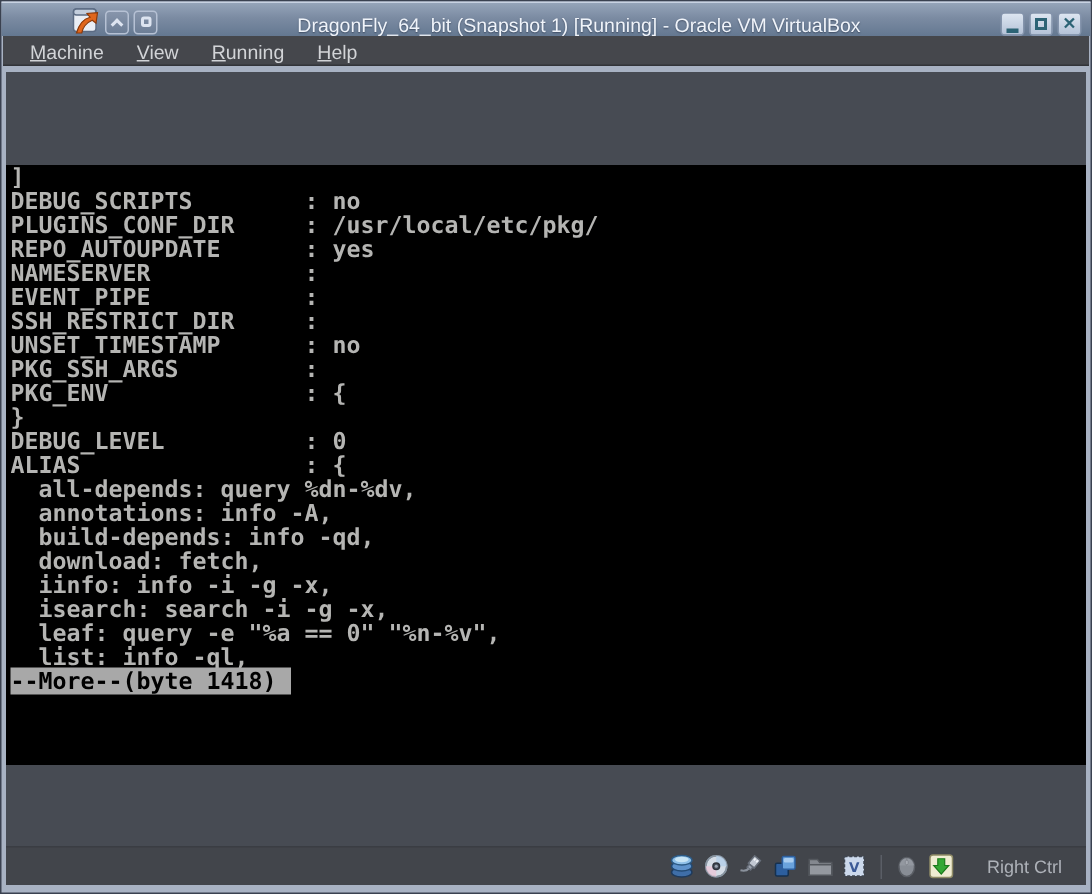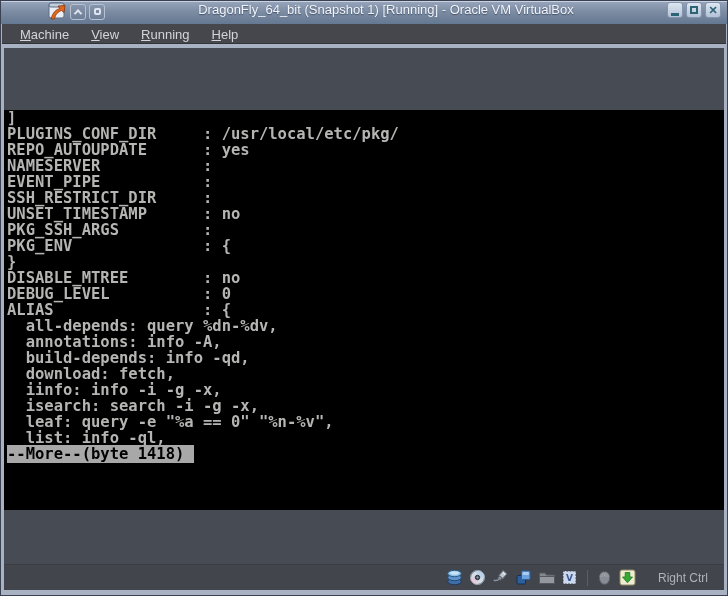--- a/index.html
+++ b/index.html
@@ -18,7 +18,7 @@
     position:absolute; left:1px; top:1px; width:726px; height:23px;
     background:linear-gradient(180deg,#95a4b9 0%,#7b8ba2 45%,#647891 100%);
     border-top:1px solid #c8d2e2;
-    display:flex; align-items:flex-start;padding-left:22px;
+    display:flex; align-items:flex-end;padding-left:22px;
   }
   .tb-left { display:flex; align-items:center; gap:3px; padding-left:24px; }
   .app-icon { width:20px; height:19px; position:relative; }

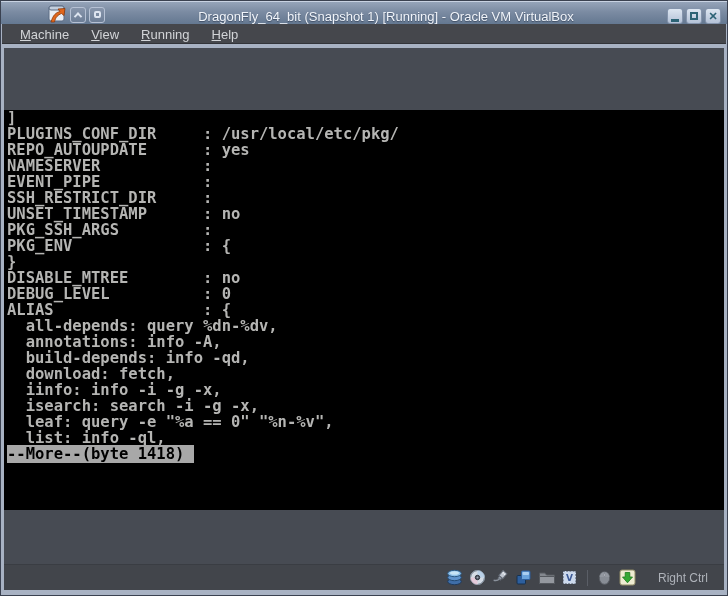--- a/index.html
+++ b/index.html
@@ -126,6 +126,7 @@
   <div class="vm-area">
     <div class="guest-screen">
       <pre class="t-line">]</pre>
+      <pre class="t-line">DEBUG_SCRIPTS        : no</pre>
       <pre class="t-line">PLUGINS_CONF_DIR     : /usr/local/etc/pkg/</pre>
       <pre class="t-line">REPO_AUTOUPDATE      : yes</pre>
       <pre class="t-line">NAMESERVER           :</pre>

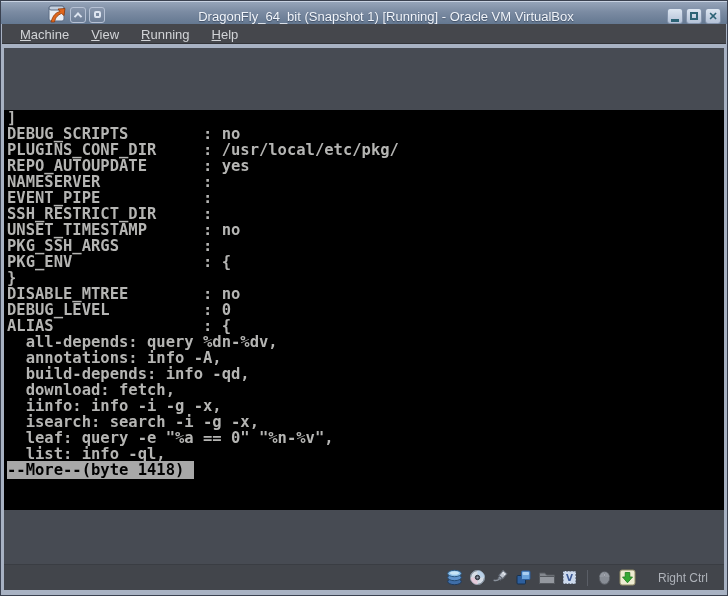--- a/index.html
+++ b/index.html
@@ -136,7 +136,6 @@
       <pre class="t-line">PKG_SSH_ARGS         :</pre>
       <pre class="t-line">PKG_ENV              : {</pre>
       <pre class="t-line">}</pre>
-      <pre class="t-line">DISABLE_MTREE        : no</pre>
       <pre class="t-line">DEBUG_LEVEL          : 0</pre>
       <pre class="t-line">ALIAS                : {</pre>
       <pre class="t-line">  all-depends: query %dn-%dv,</pre>

